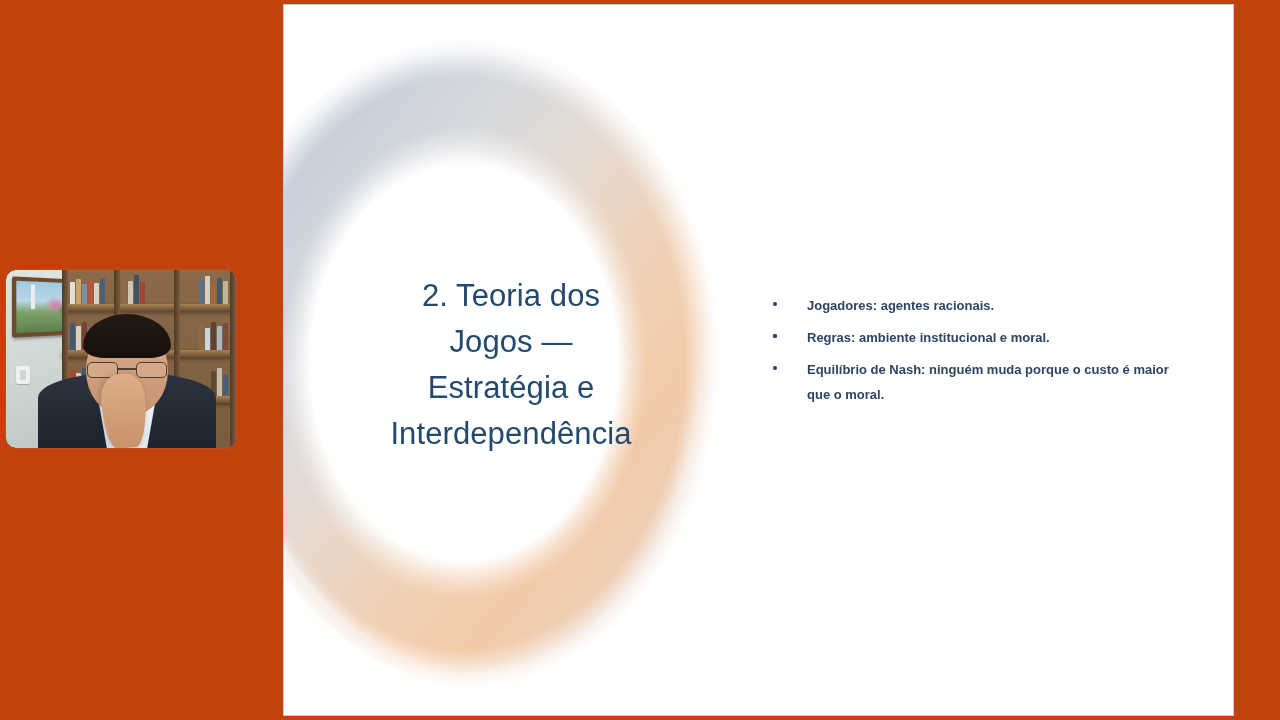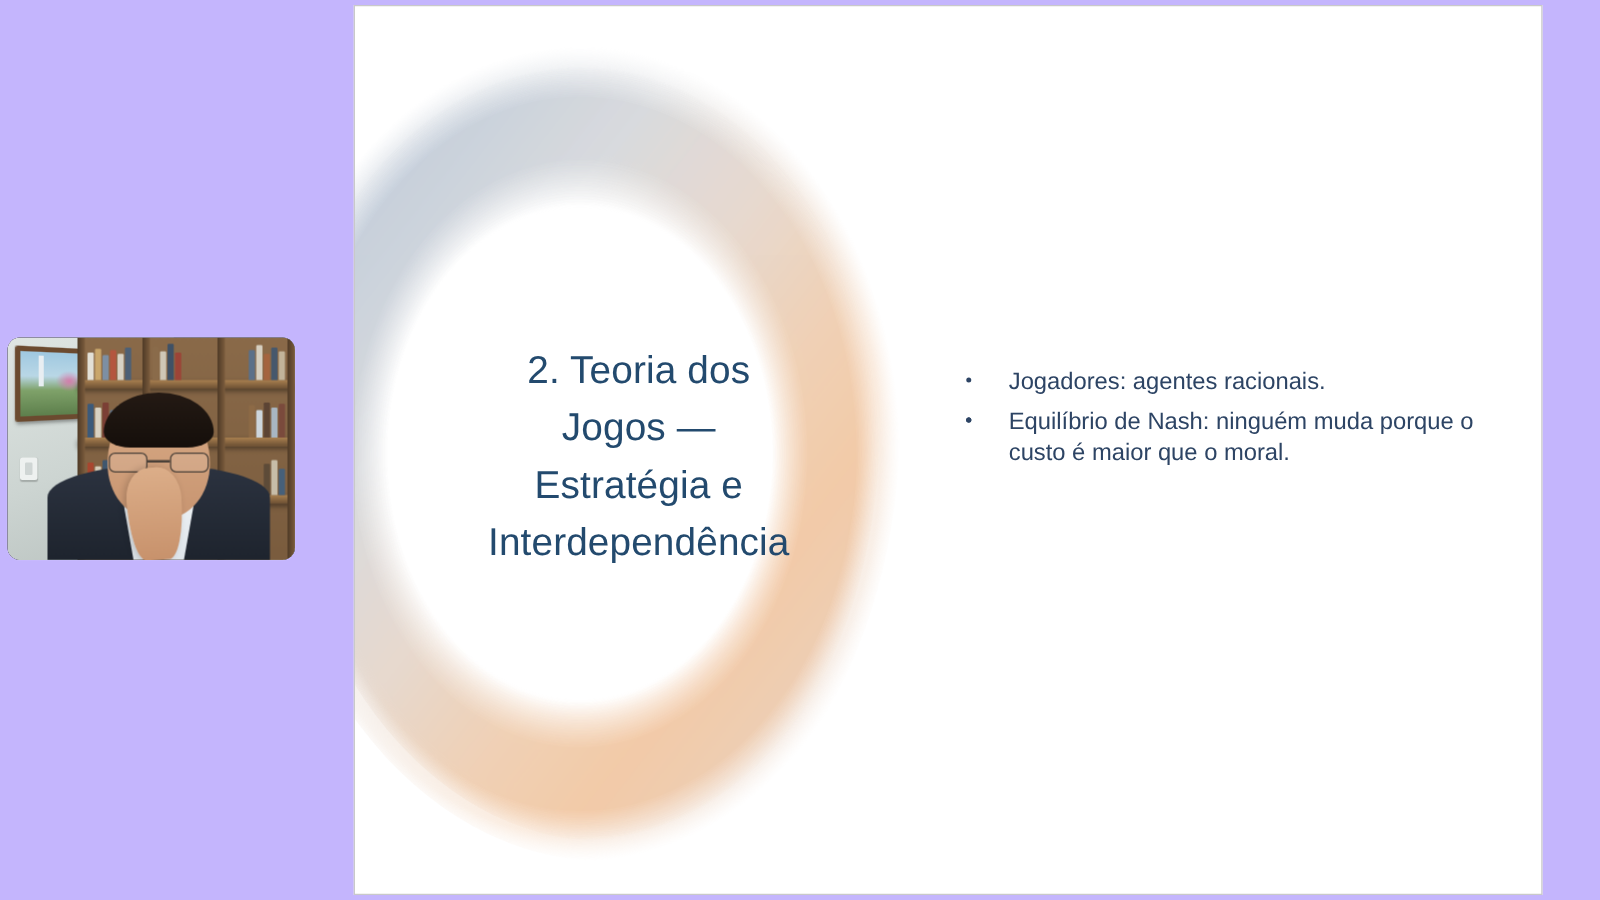--- a/index.html
+++ b/index.html
@@ -15,7 +15,7 @@
     position:relative;
     width:1280px;
     height:720px;
-    background:#c4b5fd;
+    background:#c2410c;
   }
 
   

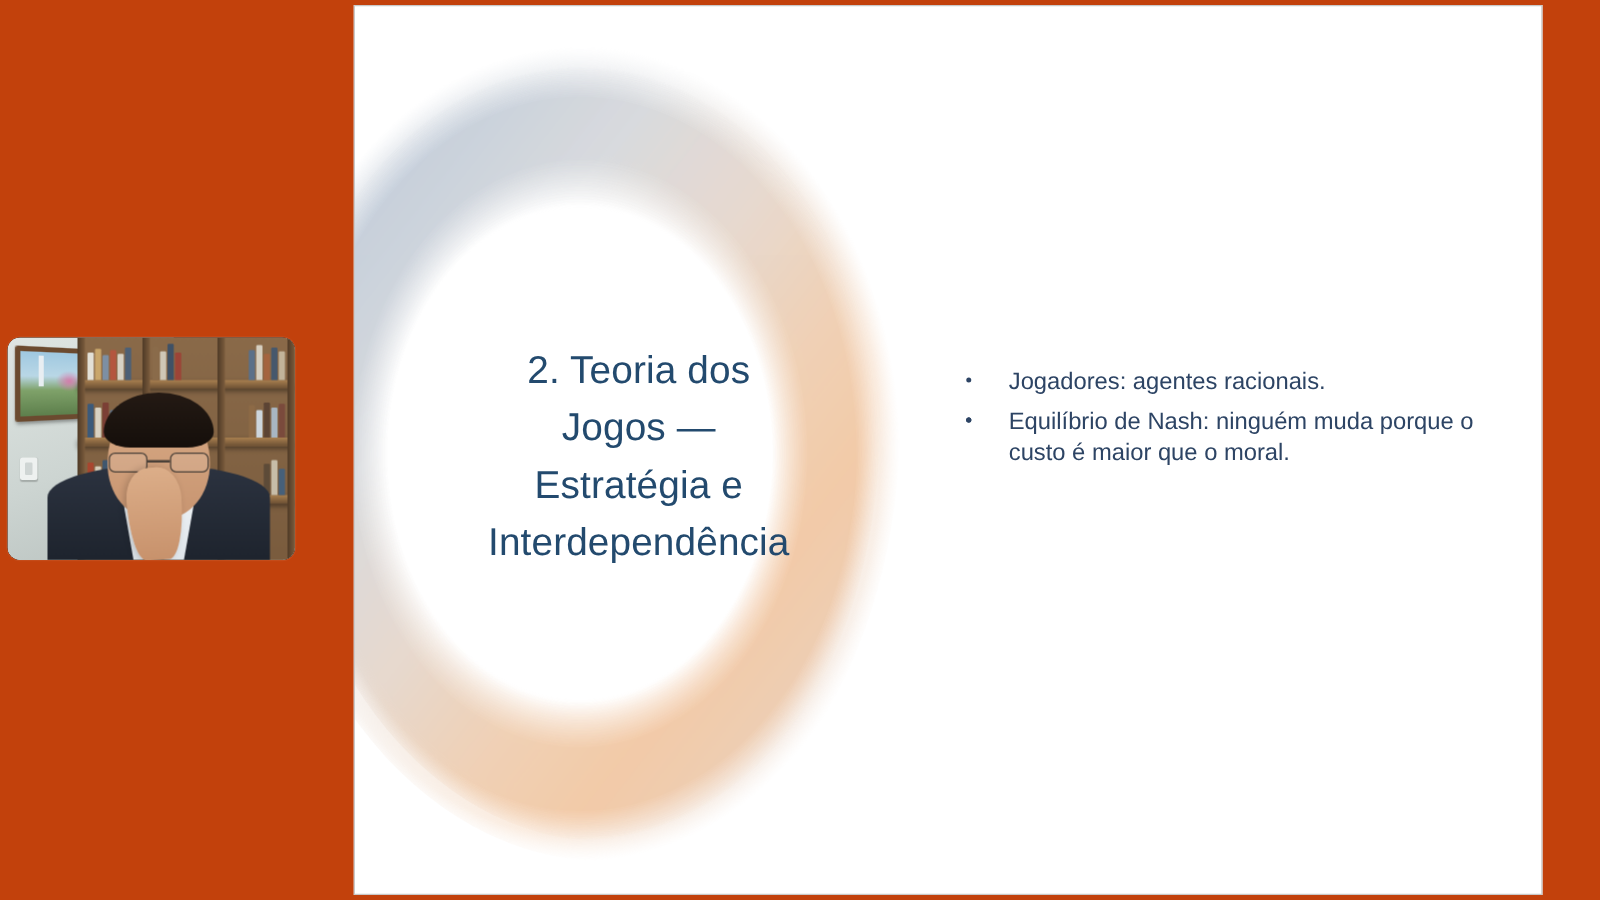--- a/index.html
+++ b/index.html
@@ -218,9 +218,9 @@
     padding-left:45px;
     margin-bottom:7px;
     color:#2d4464;
-    font-size:19px;
+    font-size:13px;
     line-height:25px;
-    font-weight:400;
+    font-weight:700;
   }
   #slide-bullets li .bullet-dot {
     position:absolute;

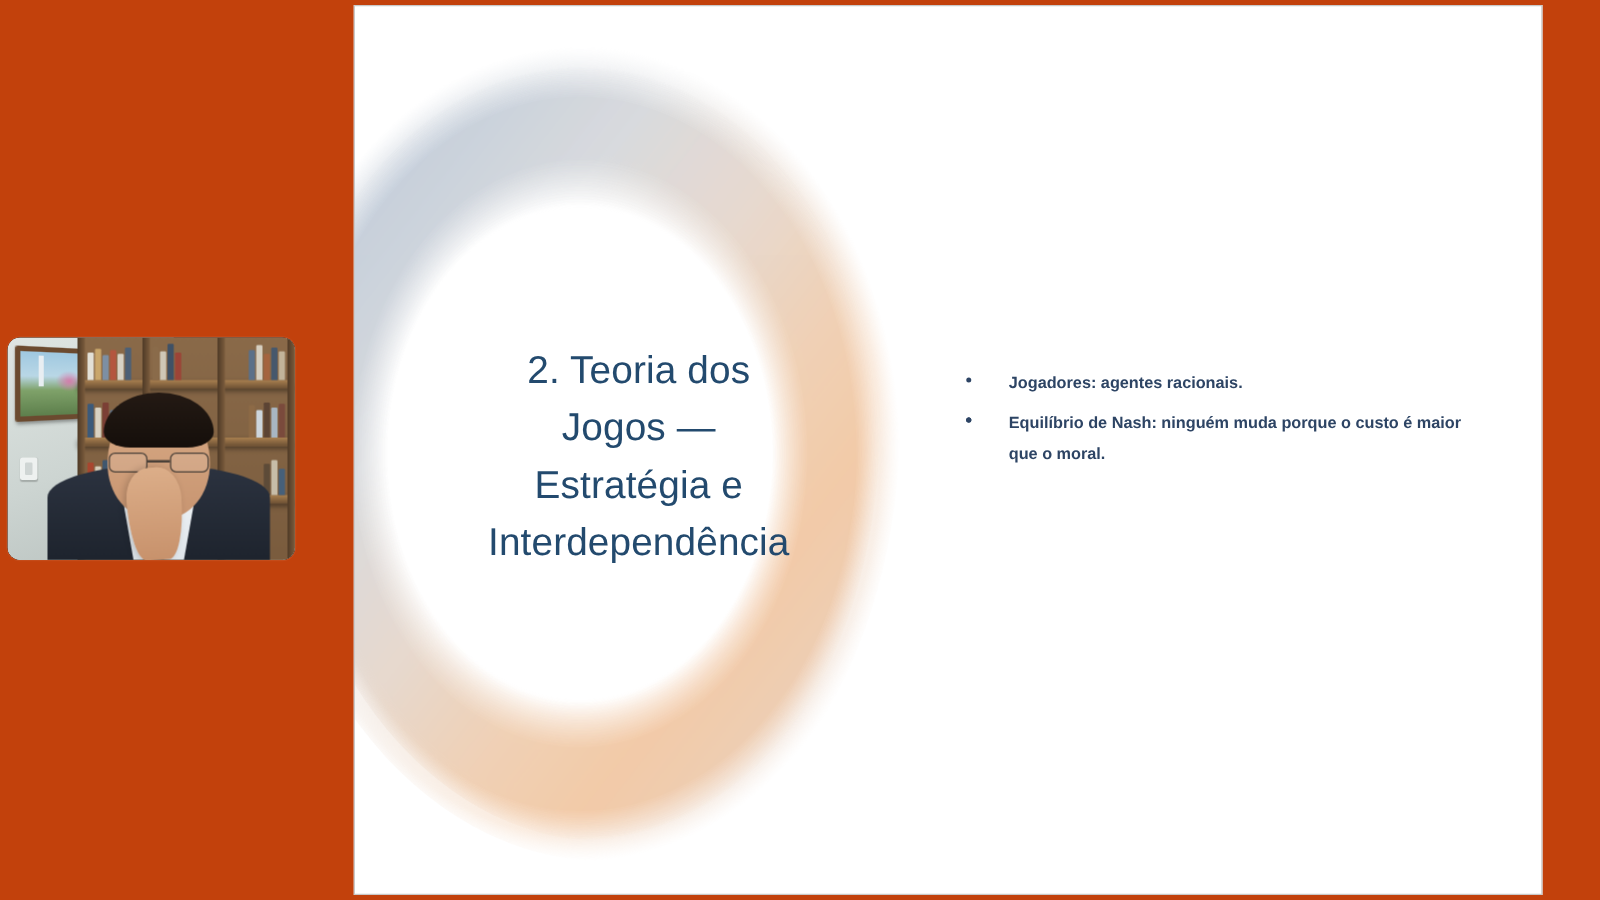--- a/index.html
+++ b/index.html
@@ -345,6 +345,7 @@
       </li>
       <li>
         <span class="bullet-dot"></span>
+        <span>Regras: ambiente institucional e moral.</span>
       </li>
       <li>
         <span class="bullet-dot"></span>

